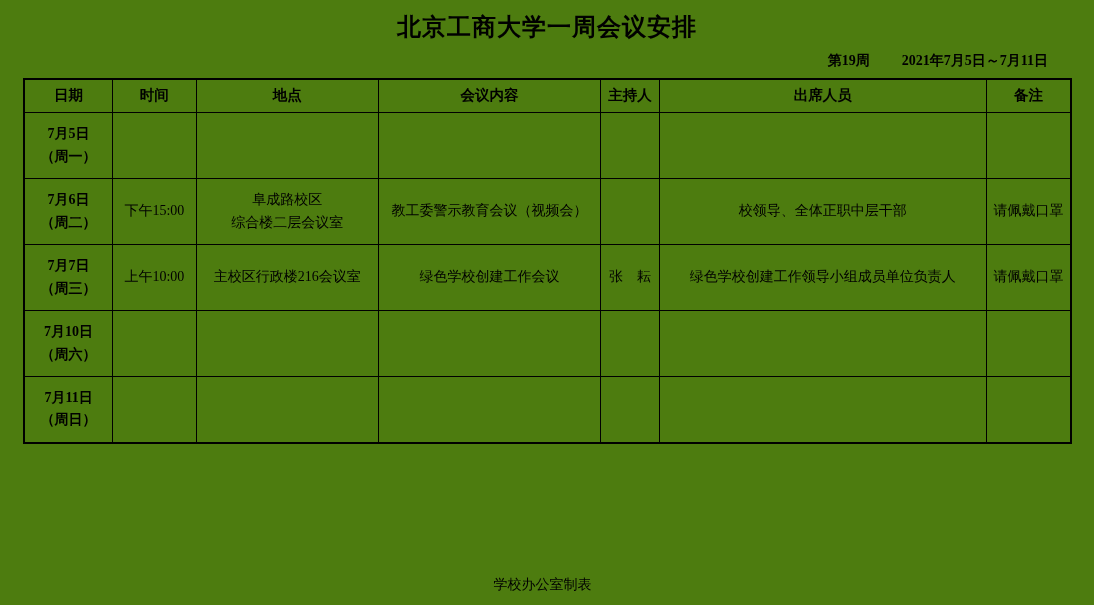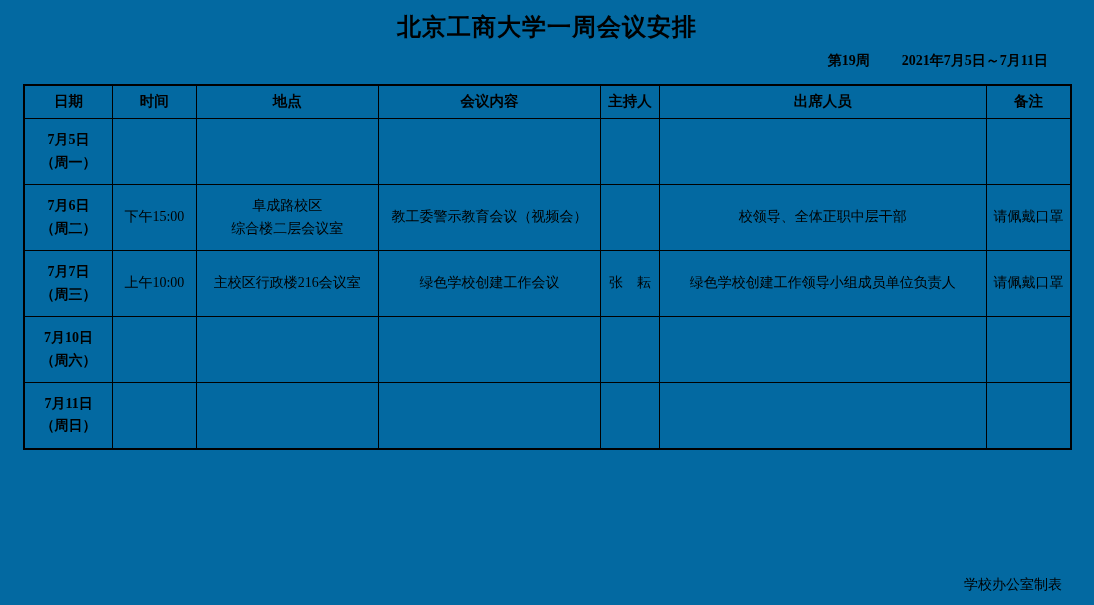--- a/index.html
+++ b/index.html
@@ -11,7 +11,7 @@
     position: relative;
     width: 1094px;
     height: 605px;
-    background: #0369a1;
+    background: #4d7c0f;
     font-family: "Liberation Serif", "DejaVu Serif", serif;
     color: #000000;
   }

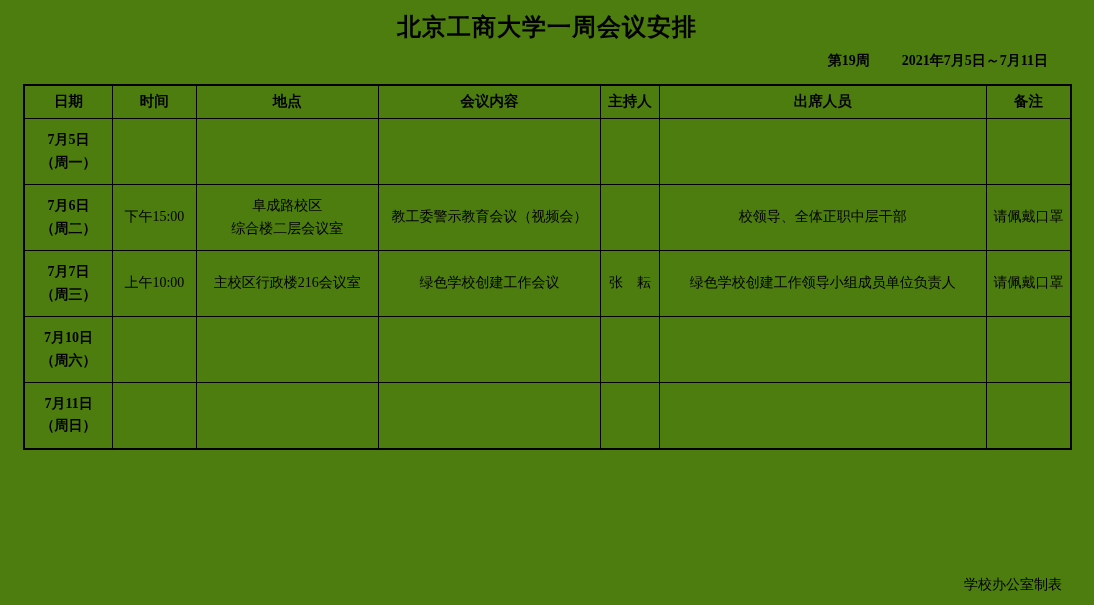--- a/index.html
+++ b/index.html
@@ -45,7 +45,7 @@
   }
   table.schedule {
     position: absolute;
-    top: 84px;
+    top: 78px;
     left: 23px;
     width: 1049px;
     border-collapse: collapse;

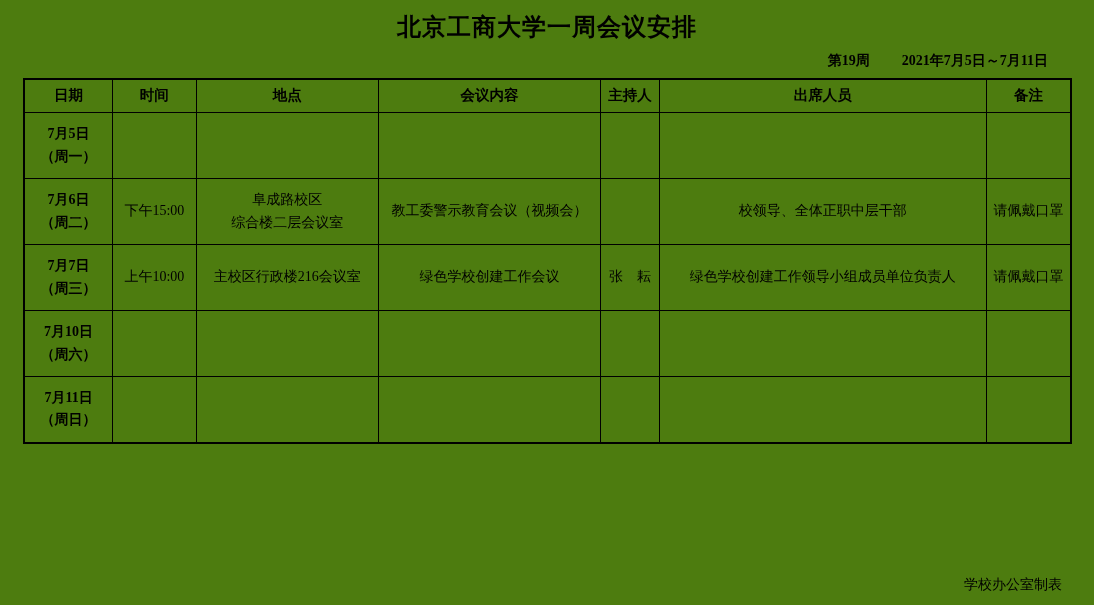--- a/index.html
+++ b/index.html
@@ -85,7 +85,7 @@
     top: 576px;
     left: 23px;
     width: 1049px;
-    text-align: right;
+    text-align: center;
     padding-right: 10px;
     box-sizing: border-box;
     font-size: 14px;

